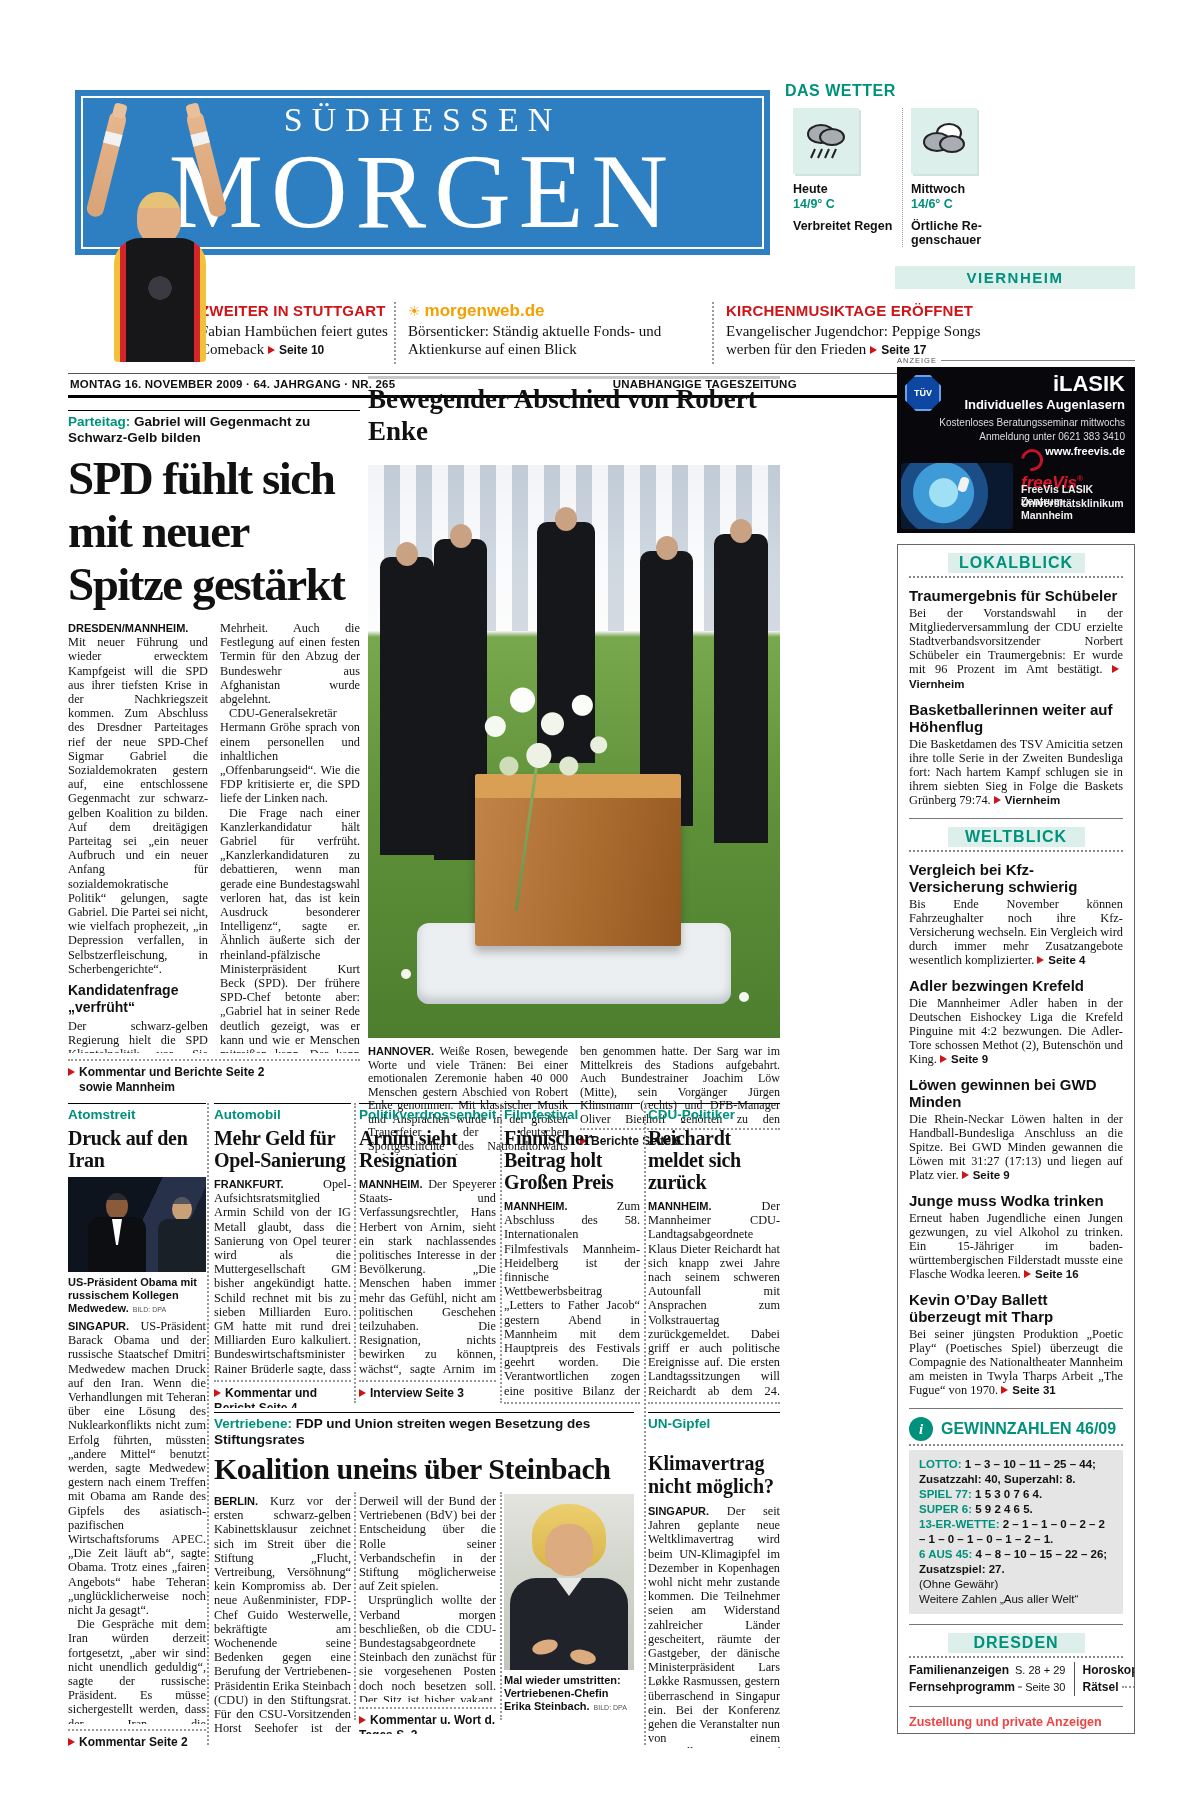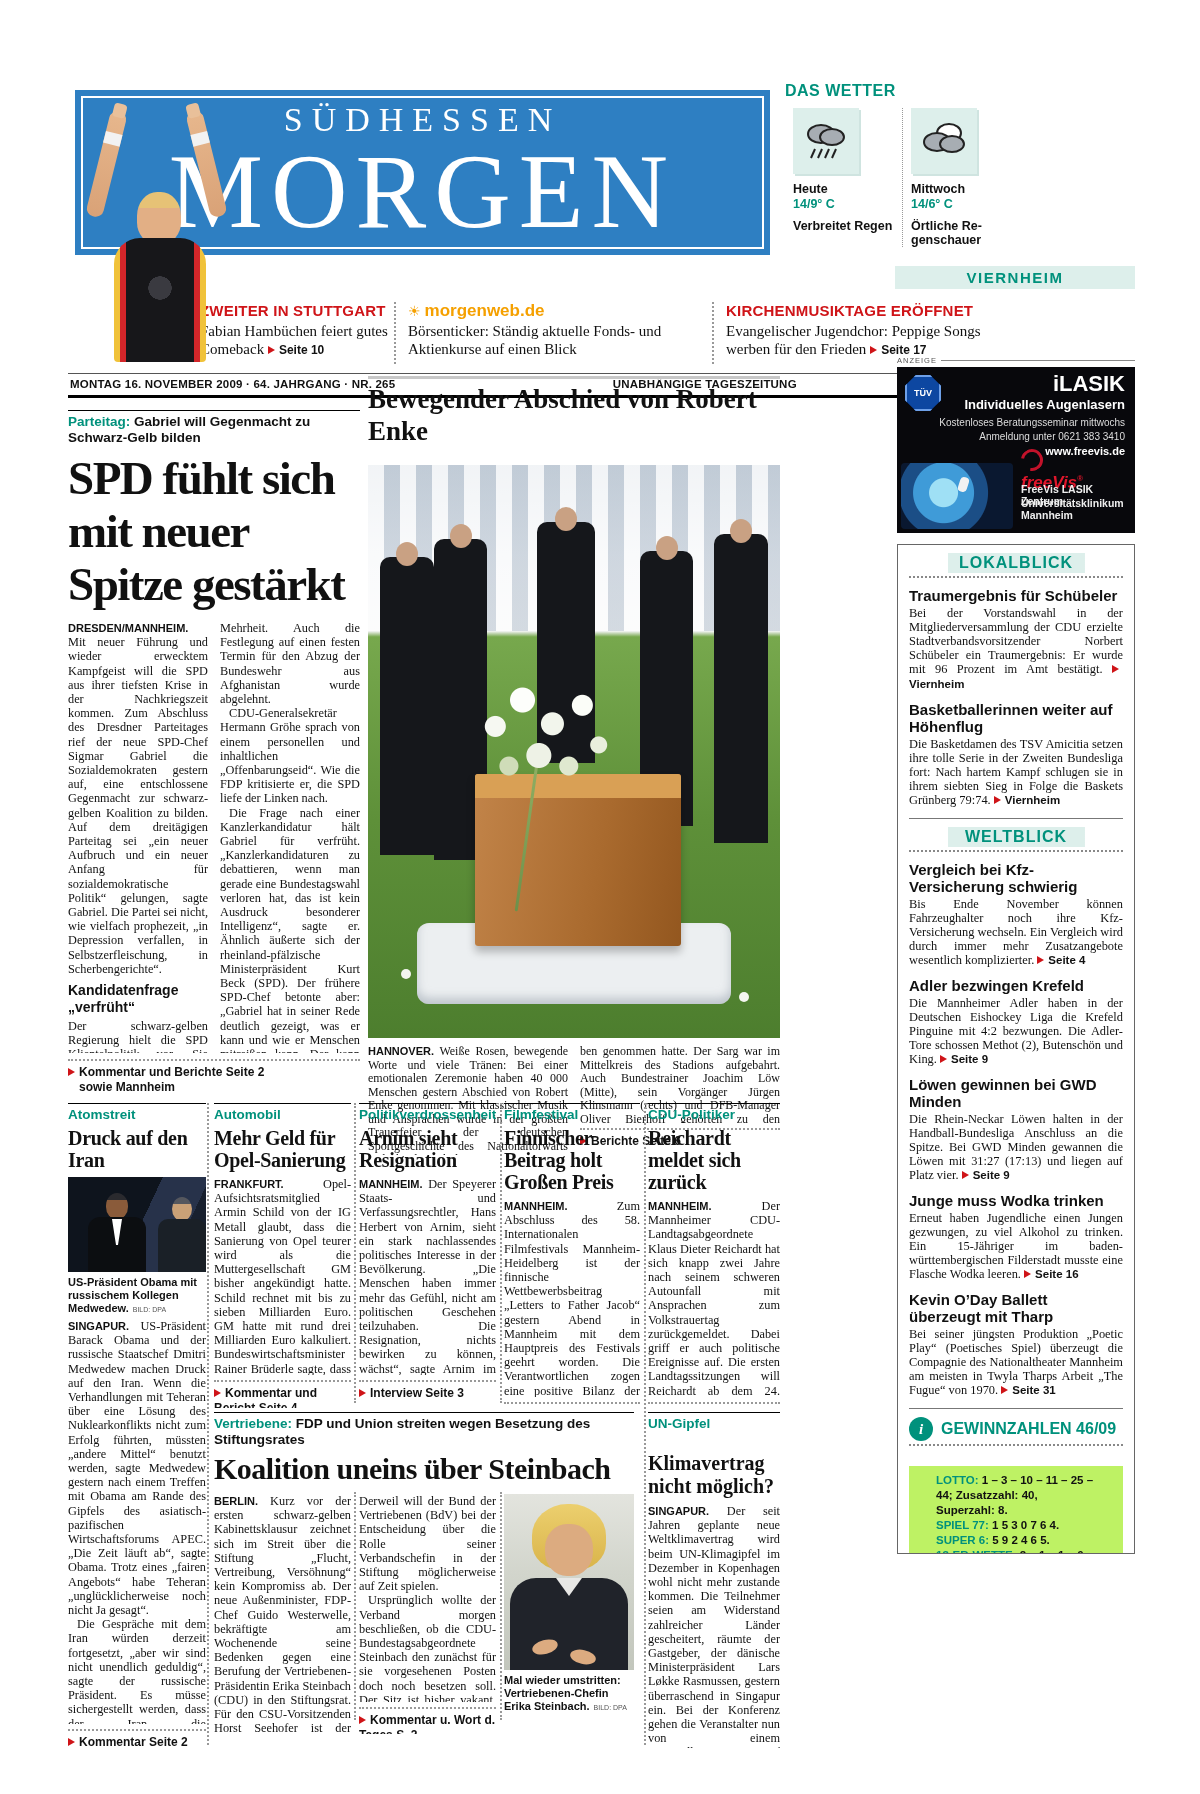--- a/index.html
+++ b/index.html
@@ -132,7 +132,7 @@
   .brand sup{font-size:8px}
   .org{position:absolute;left:124px;font:bold 10.5px "Liberation Sans",sans-serif;color:#eee}
 
-  .sbox{margin-top:11px;height:1010px;border:1px solid #666;padding:8px 11px;overflow:hidden;background:#fff}
+  .sbox{margin-top:11px;height:1190px;border:1px solid #666;padding:8px 11px;overflow:hidden;background:#fff}
   .shead{font:bold 16px/20px "Liberation Sans",sans-serif;color:#00917c;text-align:center;letter-spacing:1px;
          background:linear-gradient(#ddefeb,#ddefeb) center/64% 100% no-repeat}
   .sdot{border-top:2px dotted #888;margin:3px 0 2px}

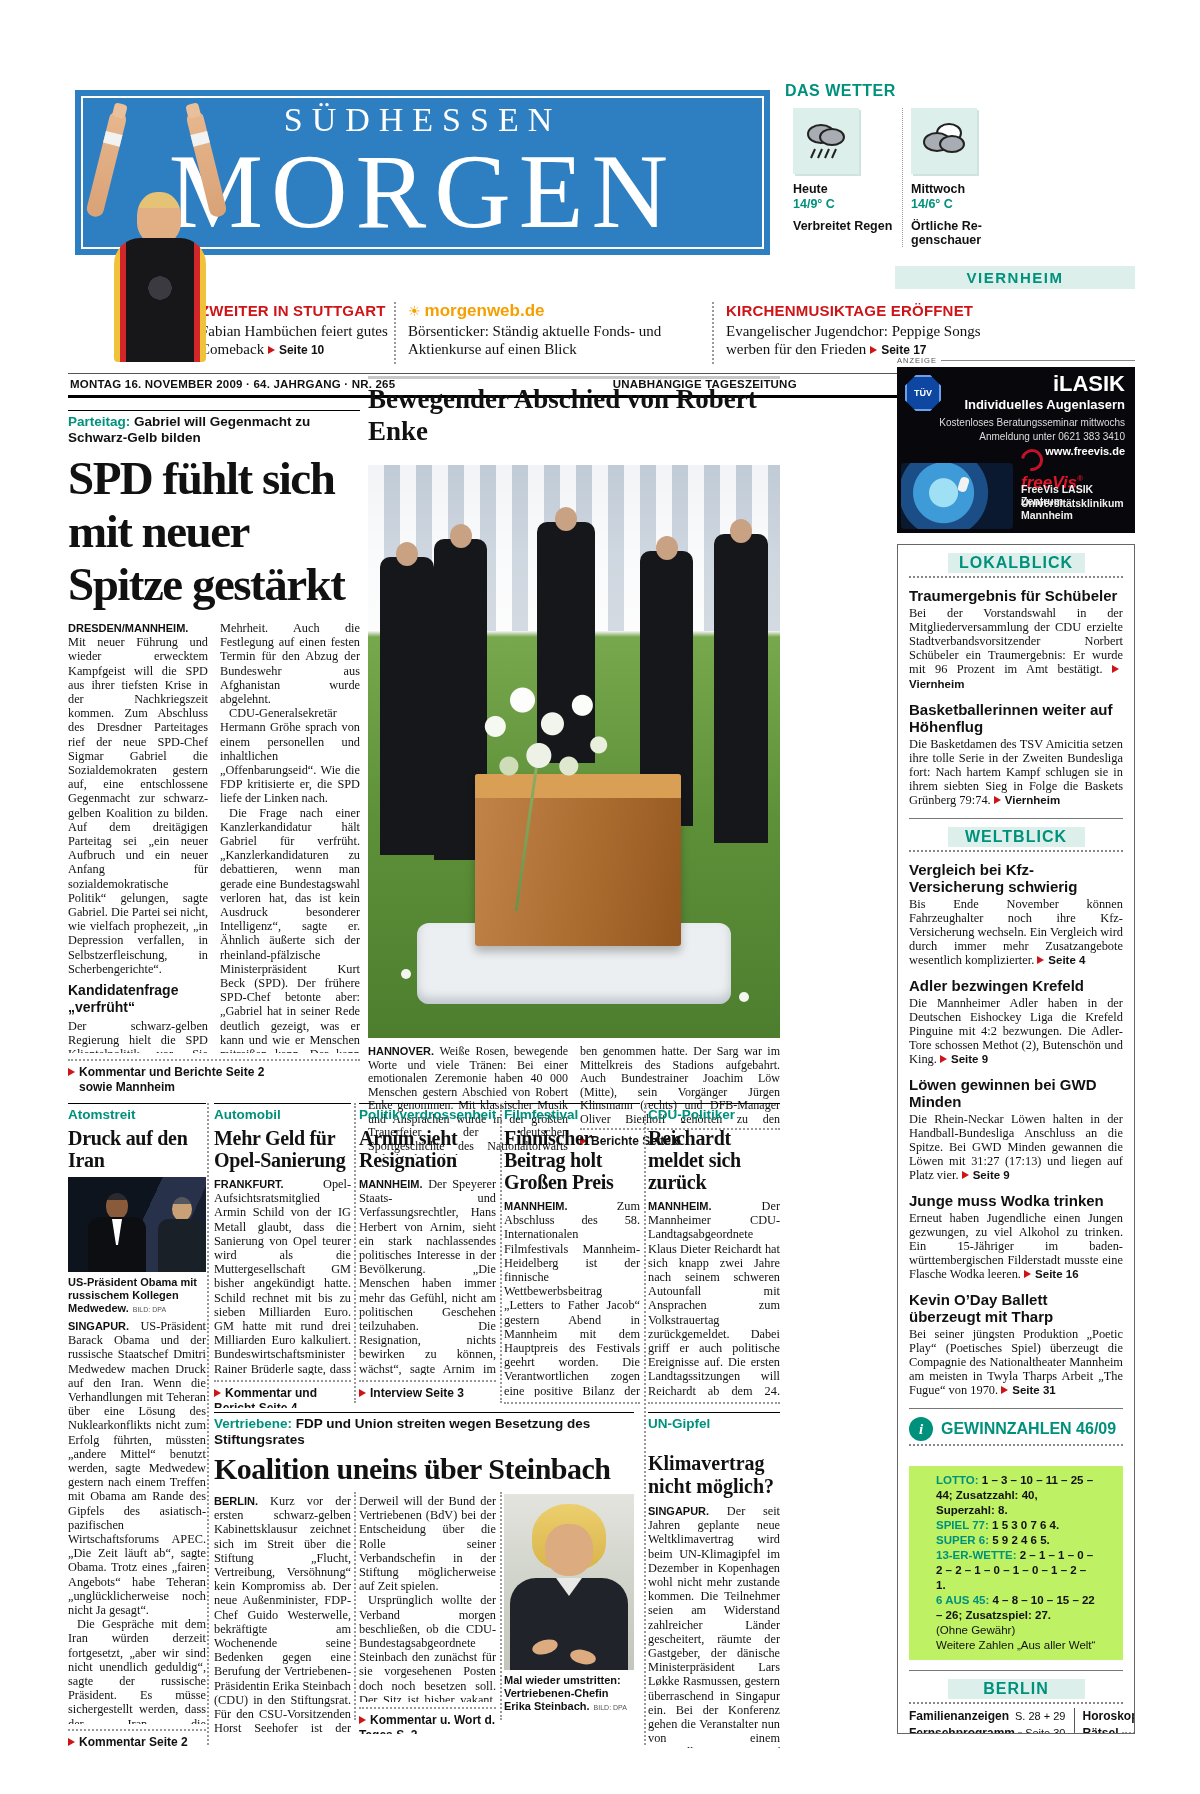--- a/index.html
+++ b/index.html
@@ -144,7 +144,7 @@
   .gz-i{width:24px;height:24px;border-radius:50%;background:#00917c;color:#fff;text-align:center;
         font:italic bold 15px/24px "Liberation Serif",serif;flex:none}
   .gz-title{font:bold 16px "Liberation Sans",sans-serif;color:#00917c}
-  .gz-box{background:#bef264;padding:7px 27px;margin-top:20px;font:bold 11.5px/15px "Liberation Sans",sans-serif}
+  .gz-box{background:#e5e5e5;padding:7px 10px;margin-top:4px;font:bold 11.5px/15px "Liberation Sans",sans-serif}
   .gz-box .lbl{color:#00917c}
   .gz-note{font-weight:normal}
   .svc-index{display:flex;font:bold 12px/17px "Liberation Sans",sans-serif;margin-top:4px}

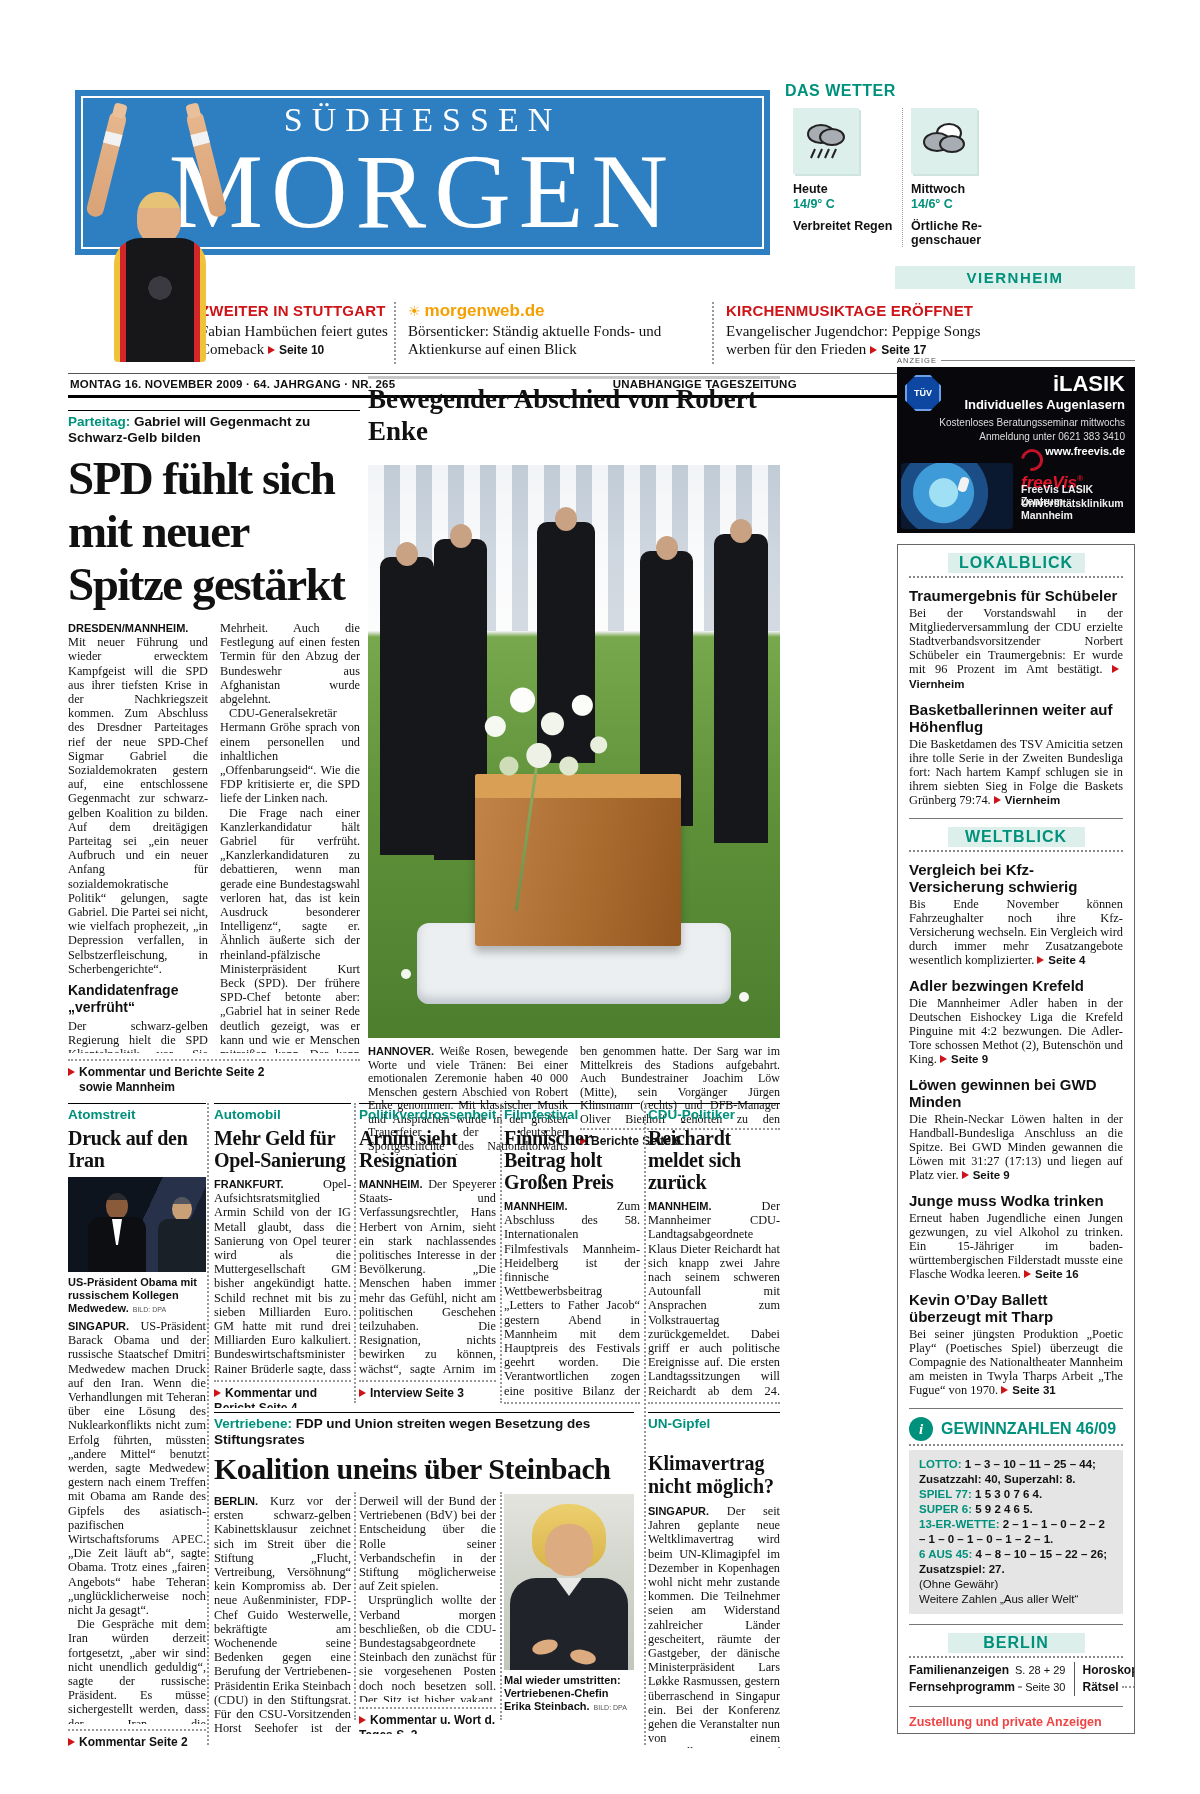--- a/index.html
+++ b/index.html
@@ -389,7 +389,7 @@
 
       <div class="sline"></div>
 
-      <div class="shead">BERLIN</div>
+      <div class="shead">DRESDEN</div>
       <div class="sdot"></div>
       <div class="svc-index">
         <div class="svc-col">

